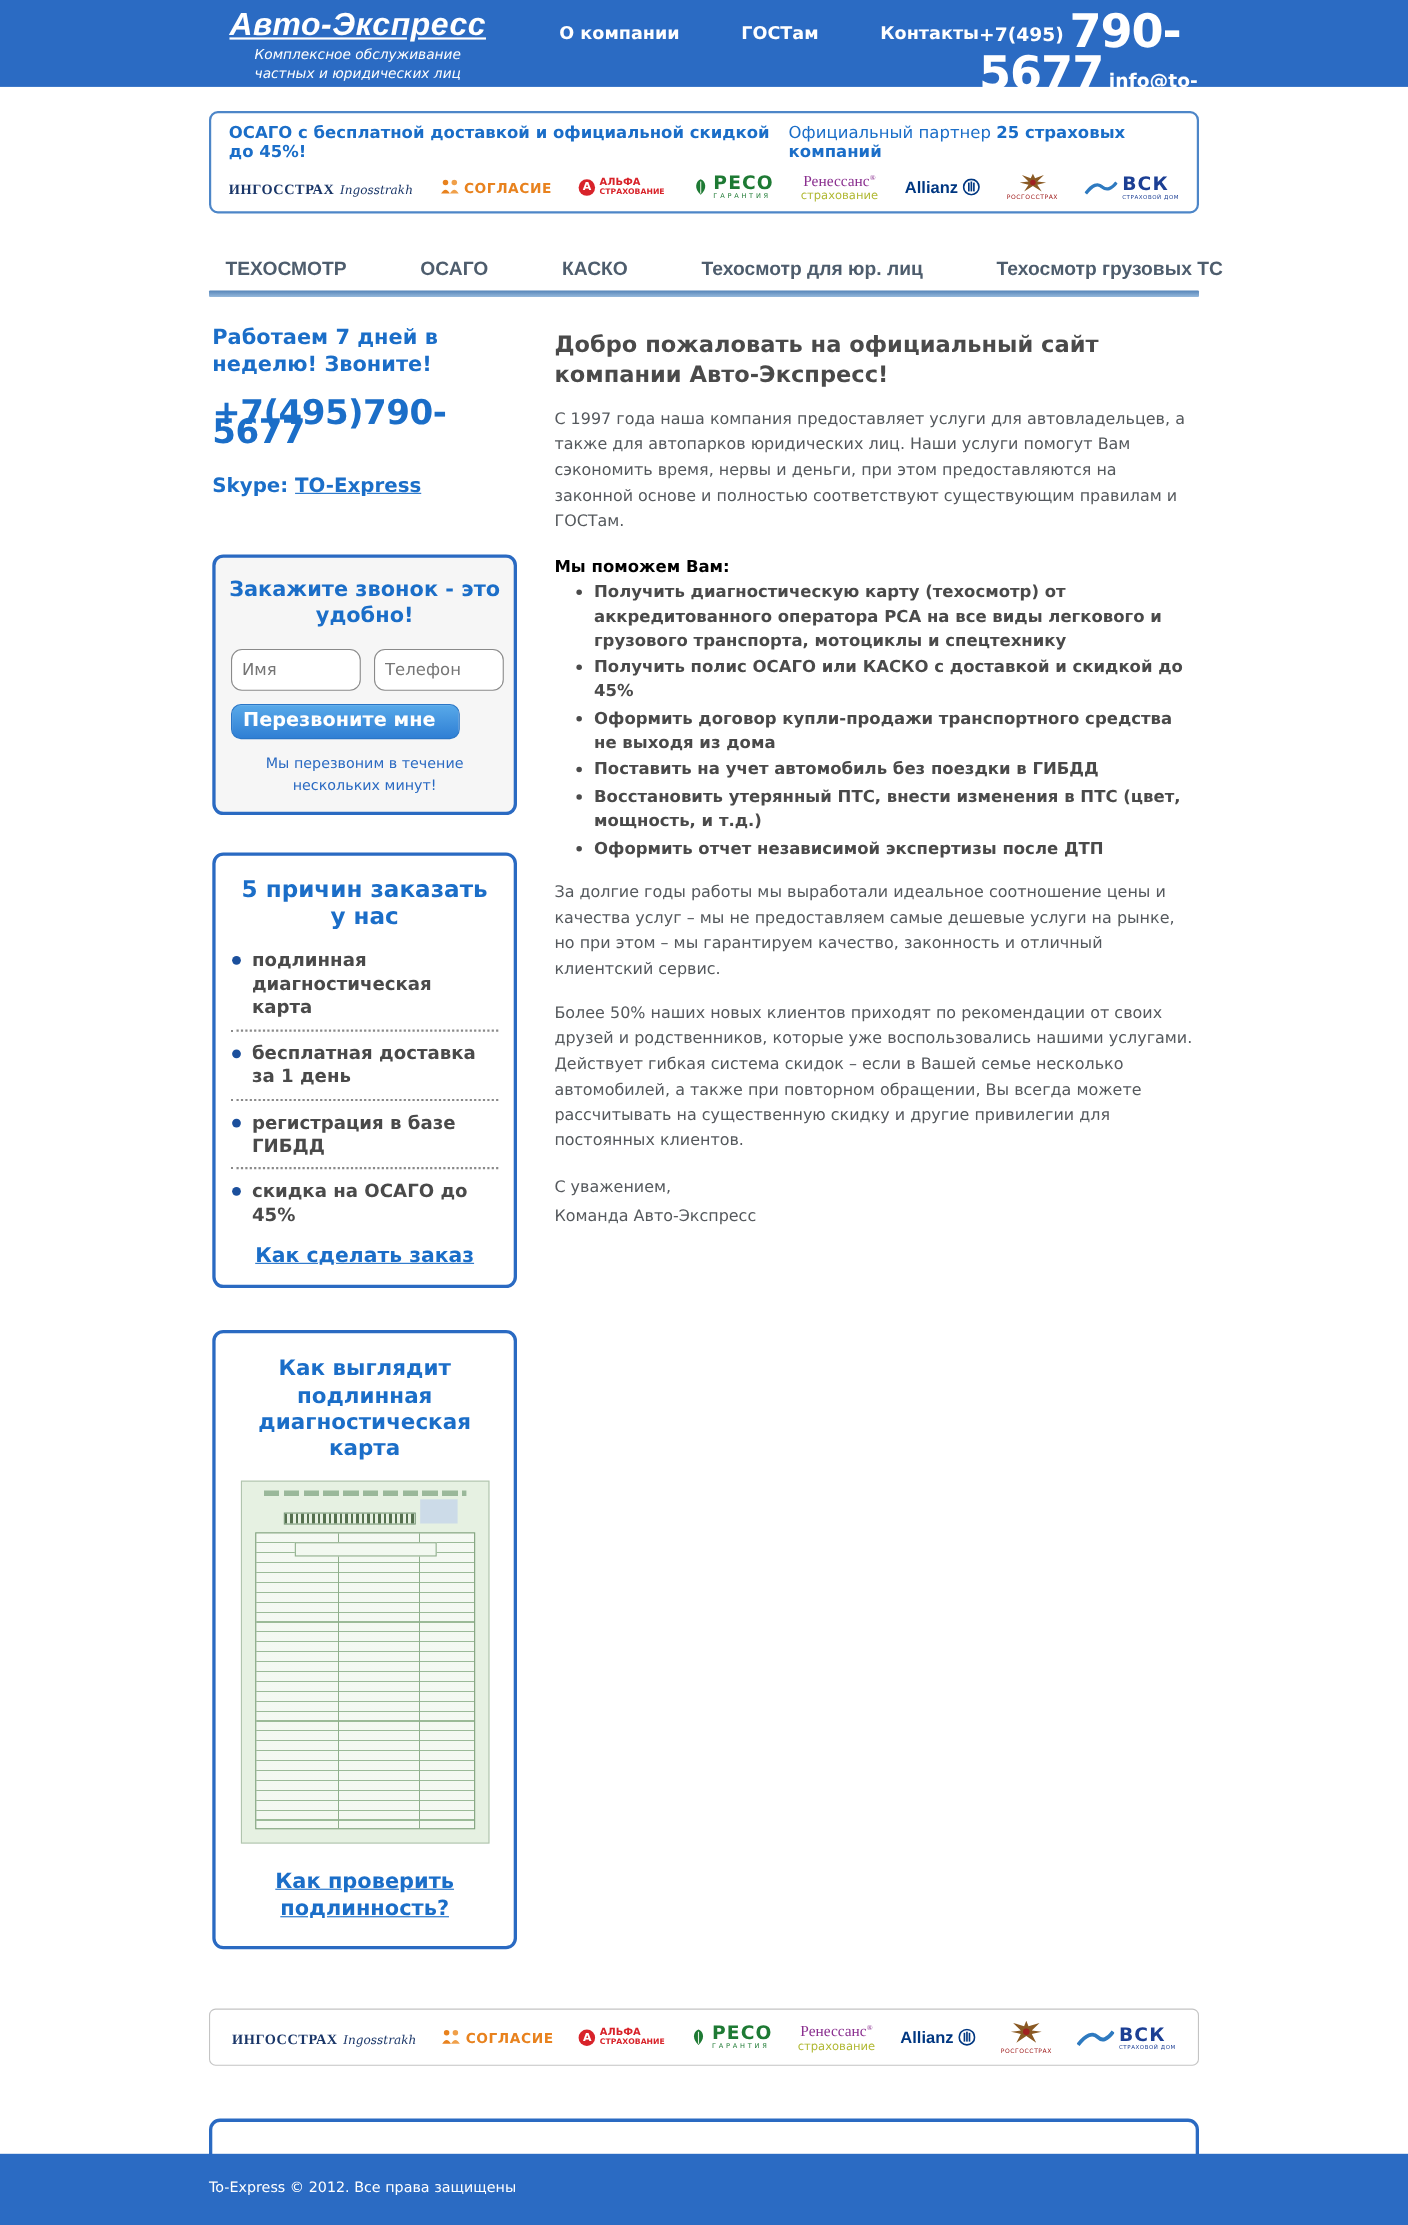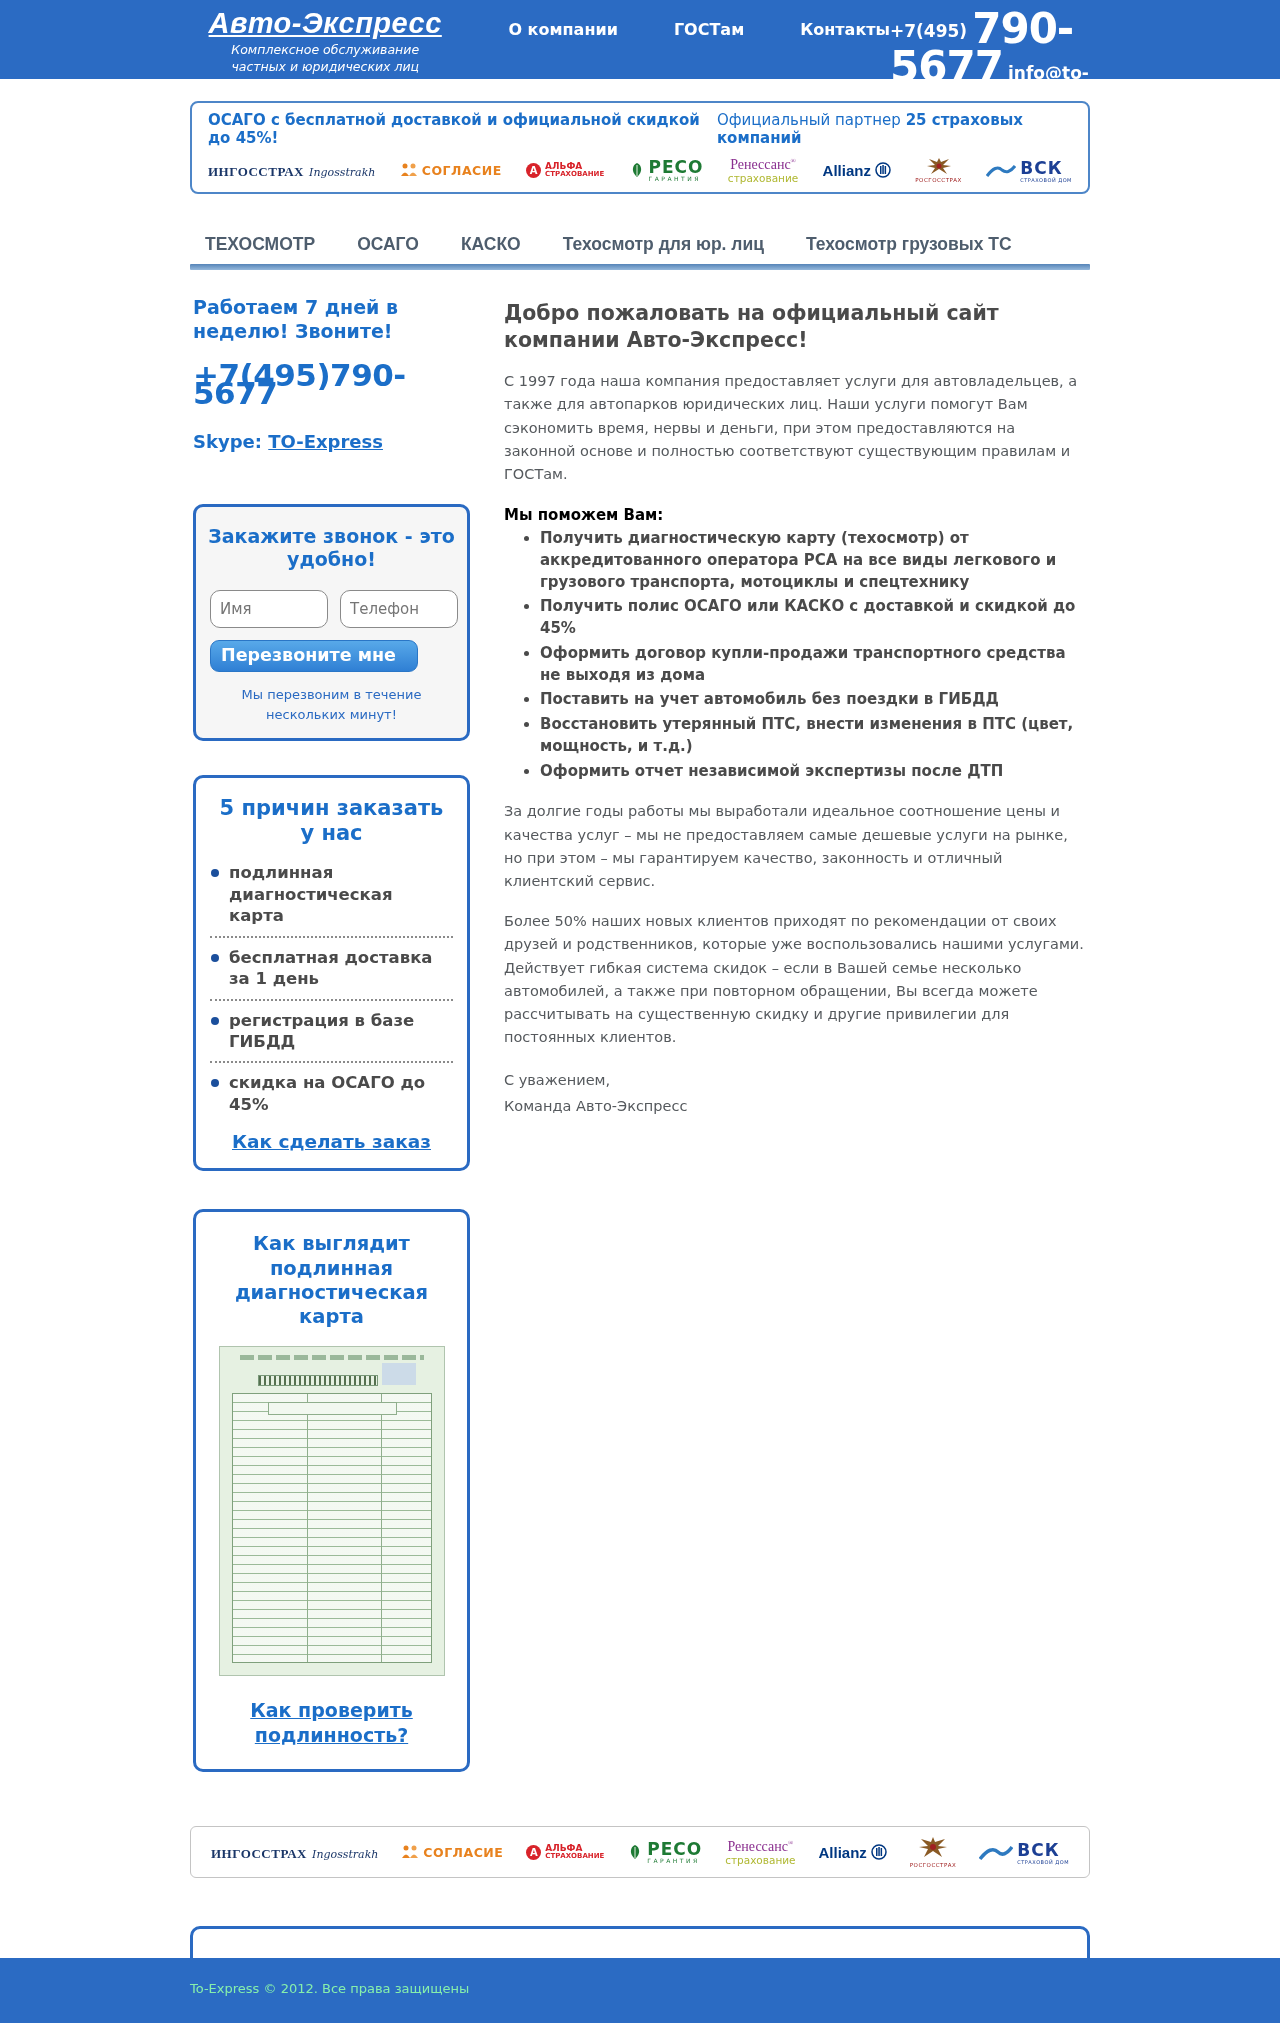--- a/index.html
+++ b/index.html
@@ -64,7 +64,7 @@
   .vsk svg { display:block; }
 
   
-  .tabs { margin-top:40px; display:flex; gap:42px; padding-left:15px; }
+  .tabs { margin-top:40px; display:flex; gap:67px; padding-left:15px; }
   .tabs a {
     color:#4e5d6d; font-size:17.5px; font-weight:bold; text-decoration:none; white-space:nowrap;
     font-family:"Liberation Sans", sans-serif;

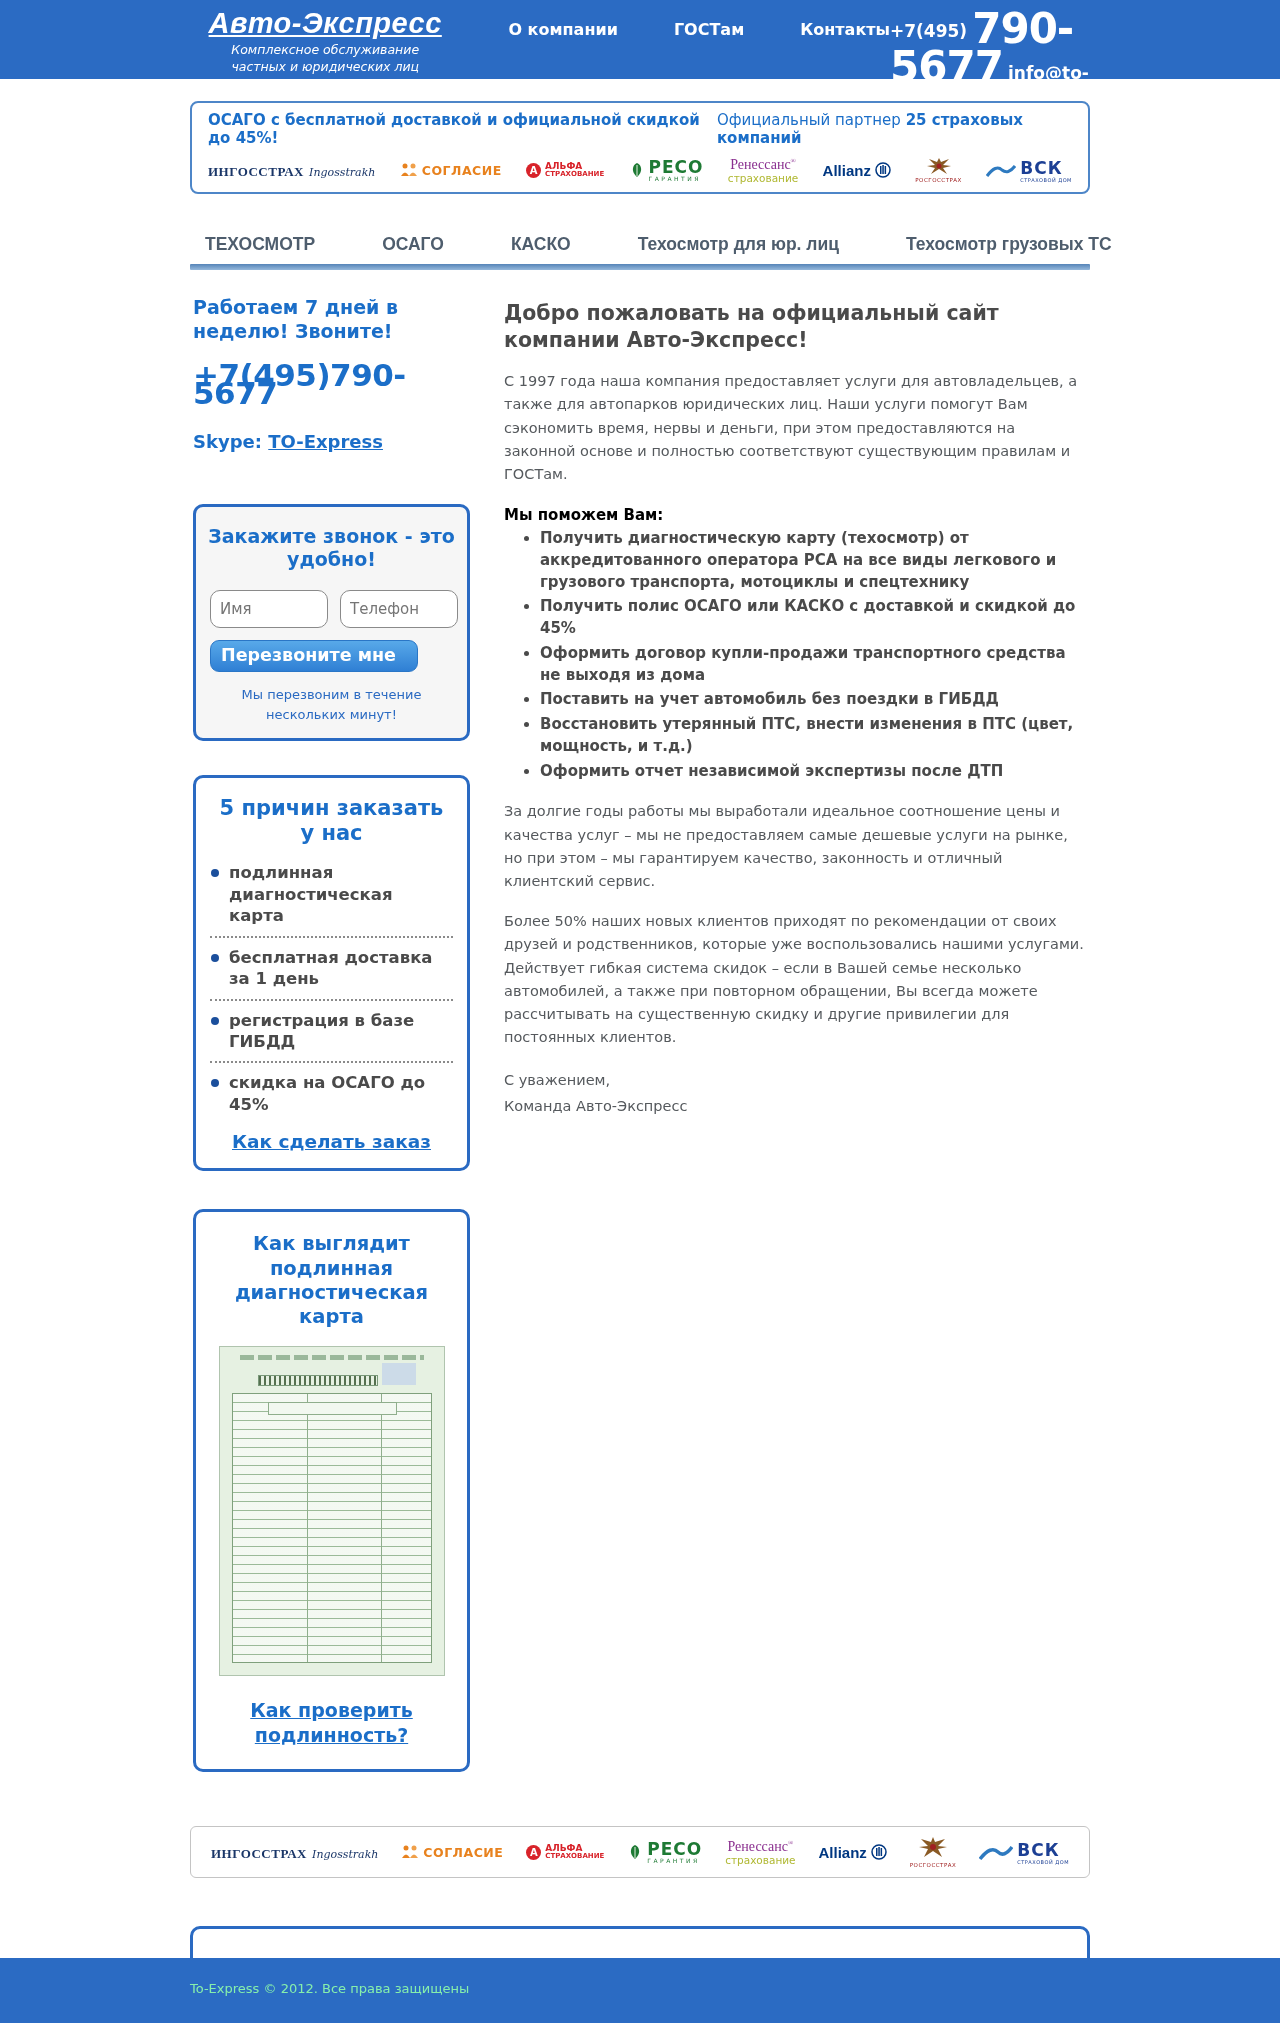--- a/index.html
+++ b/index.html
@@ -157,7 +157,7 @@
   
   .bottom-bar { position:absolute; left:0; right:0; bottom:0; height:65px; background:#2b6bc3; }
   .bottom-bar .container { padding-top:20px; }
-  .copyright { color:#86efac; font-size:13px; }
+  .copyright { color:#ffffff; font-size:13px; }
 </style>
 </head>
 <body>

